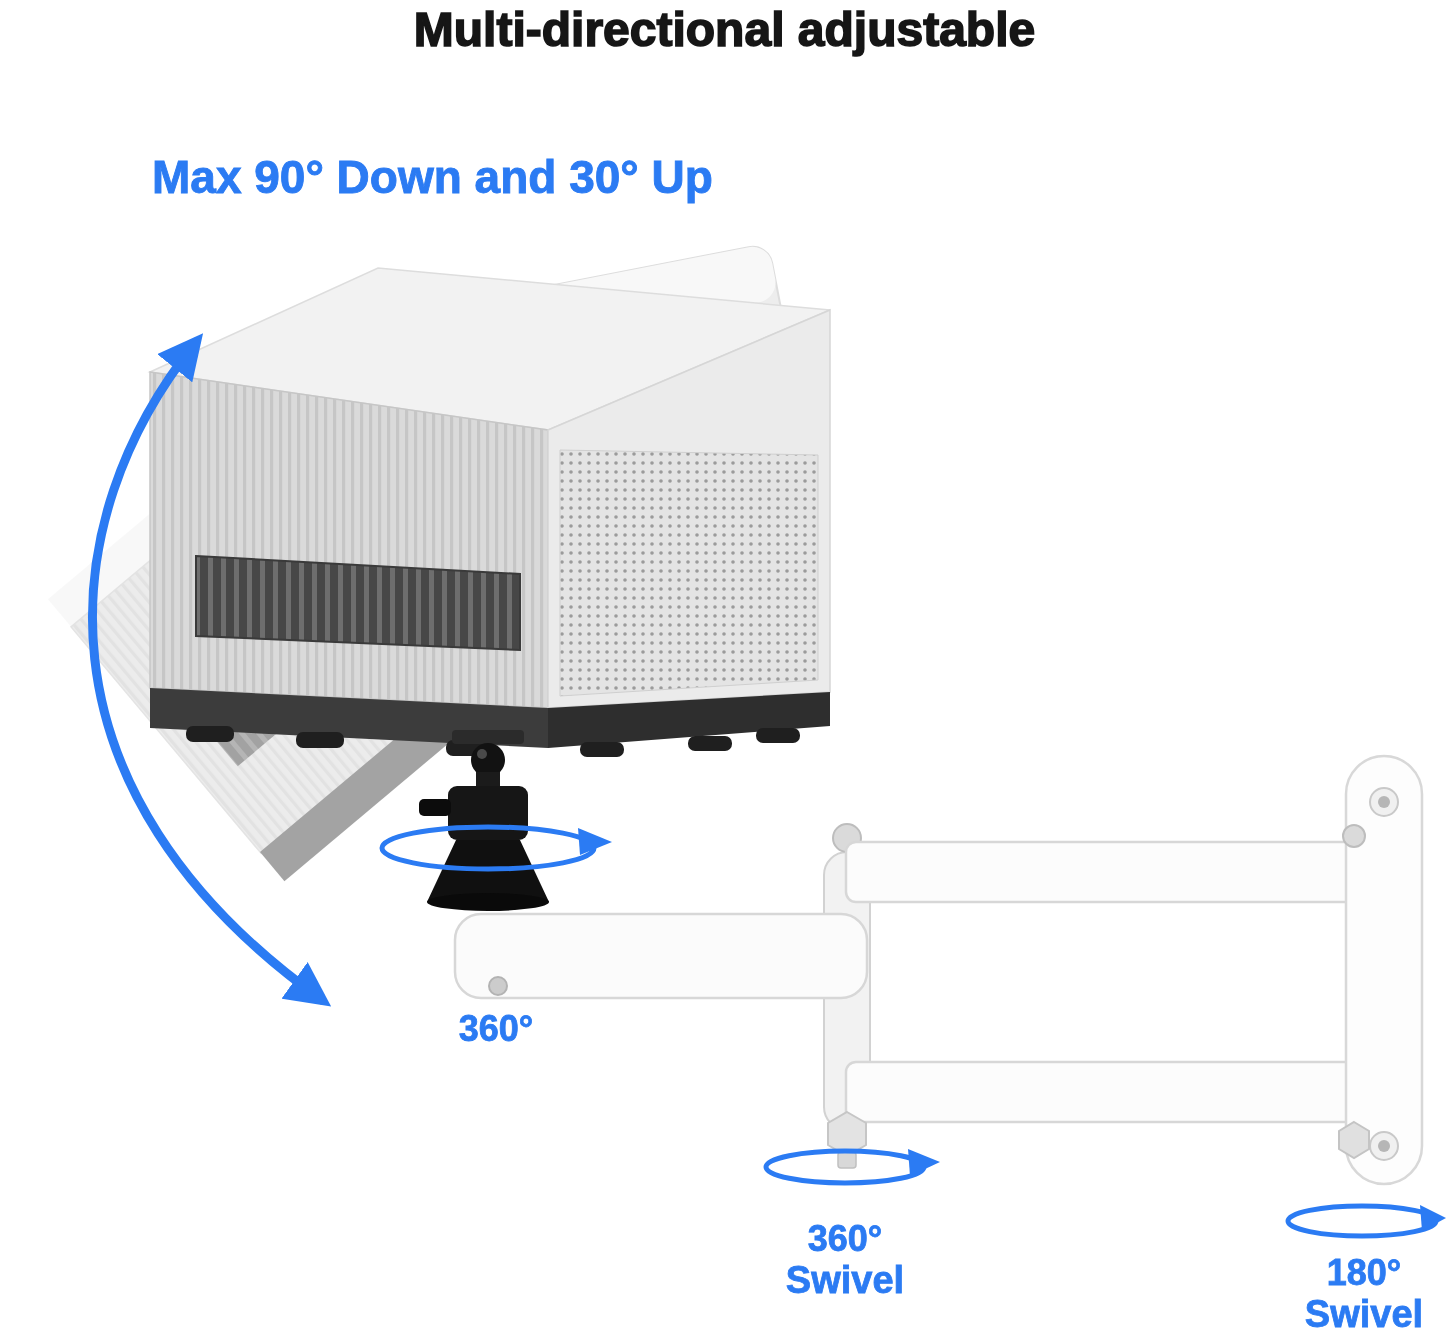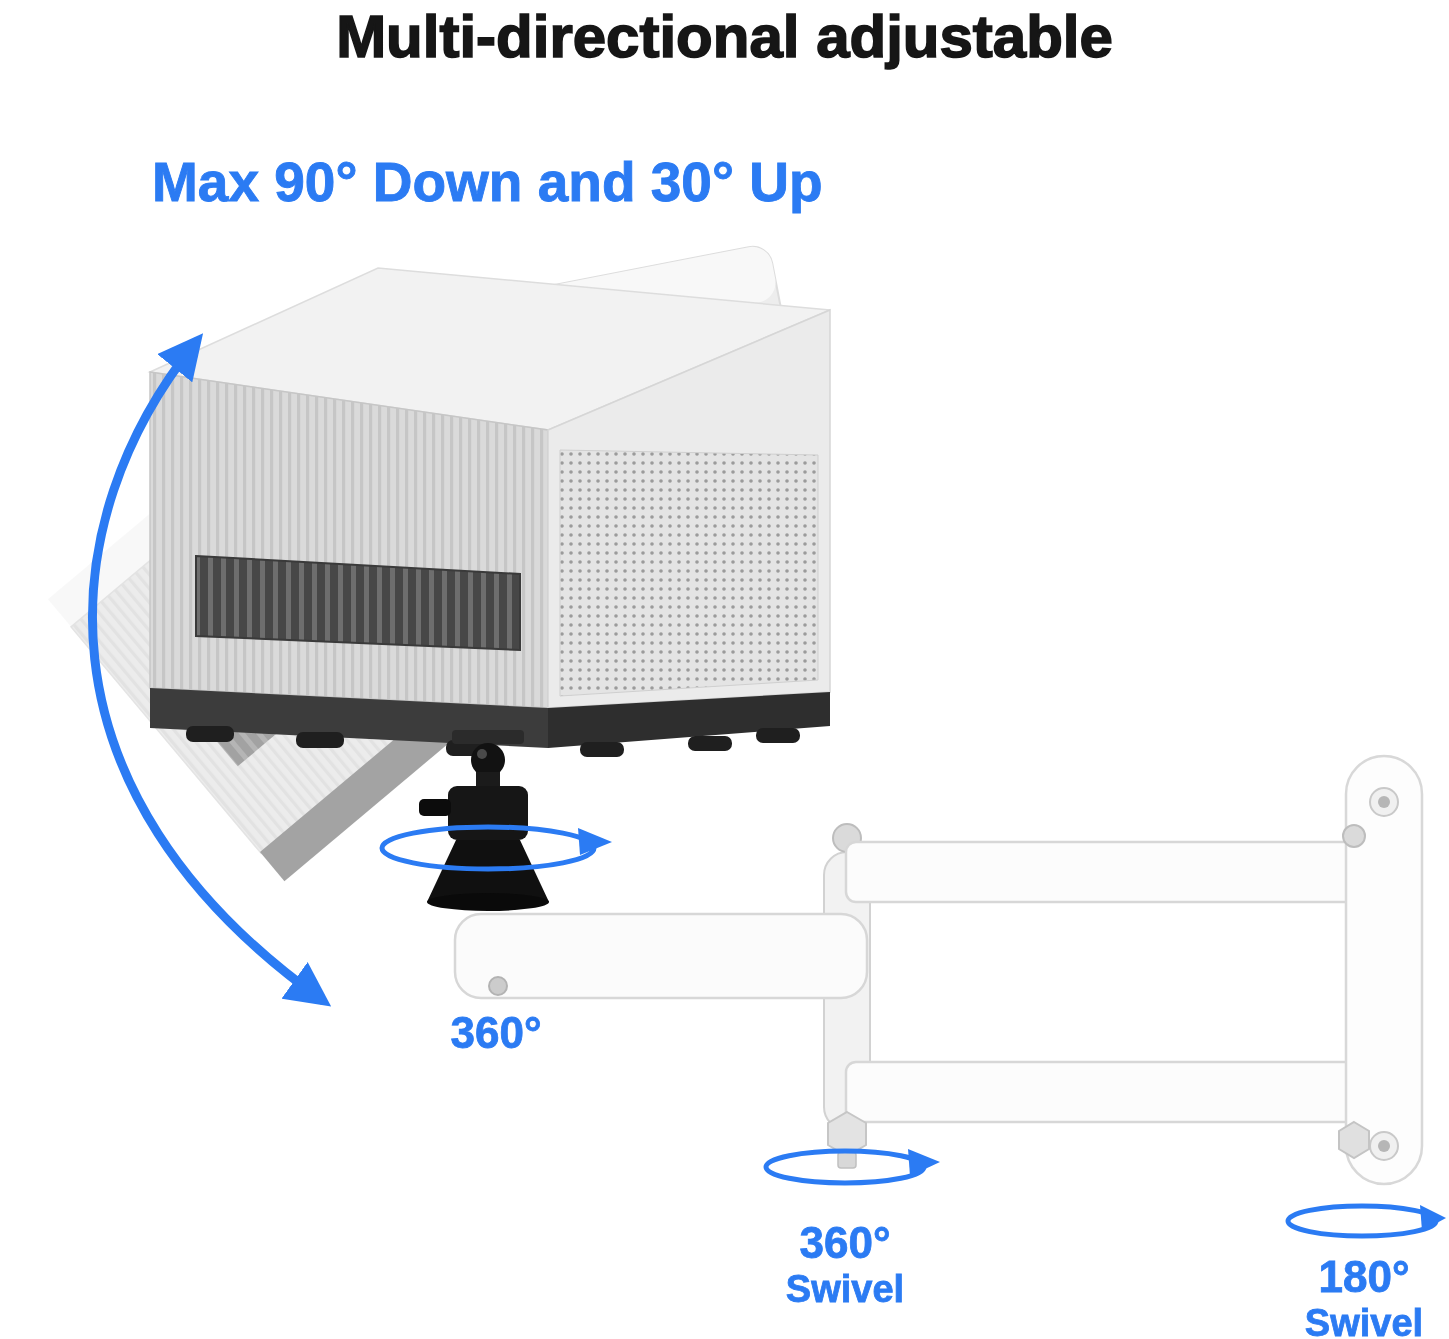--- a/index.html
+++ b/index.html
@@ -12,7 +12,7 @@
   .stage{position:relative;width:1449px;height:1339px;background:#ffffff;overflow:hidden;}
   .title{
     position:absolute;top:2px;left:0;width:100%;text-align:center;
-    font-size:60px;font-weight:700;color:var(--title-color);
+    font-size:48px;font-weight:700;color:var(--title-color);
     -webkit-text-stroke:1.6px var(--title-color);letter-spacing:0;
   }
   .subtitle{

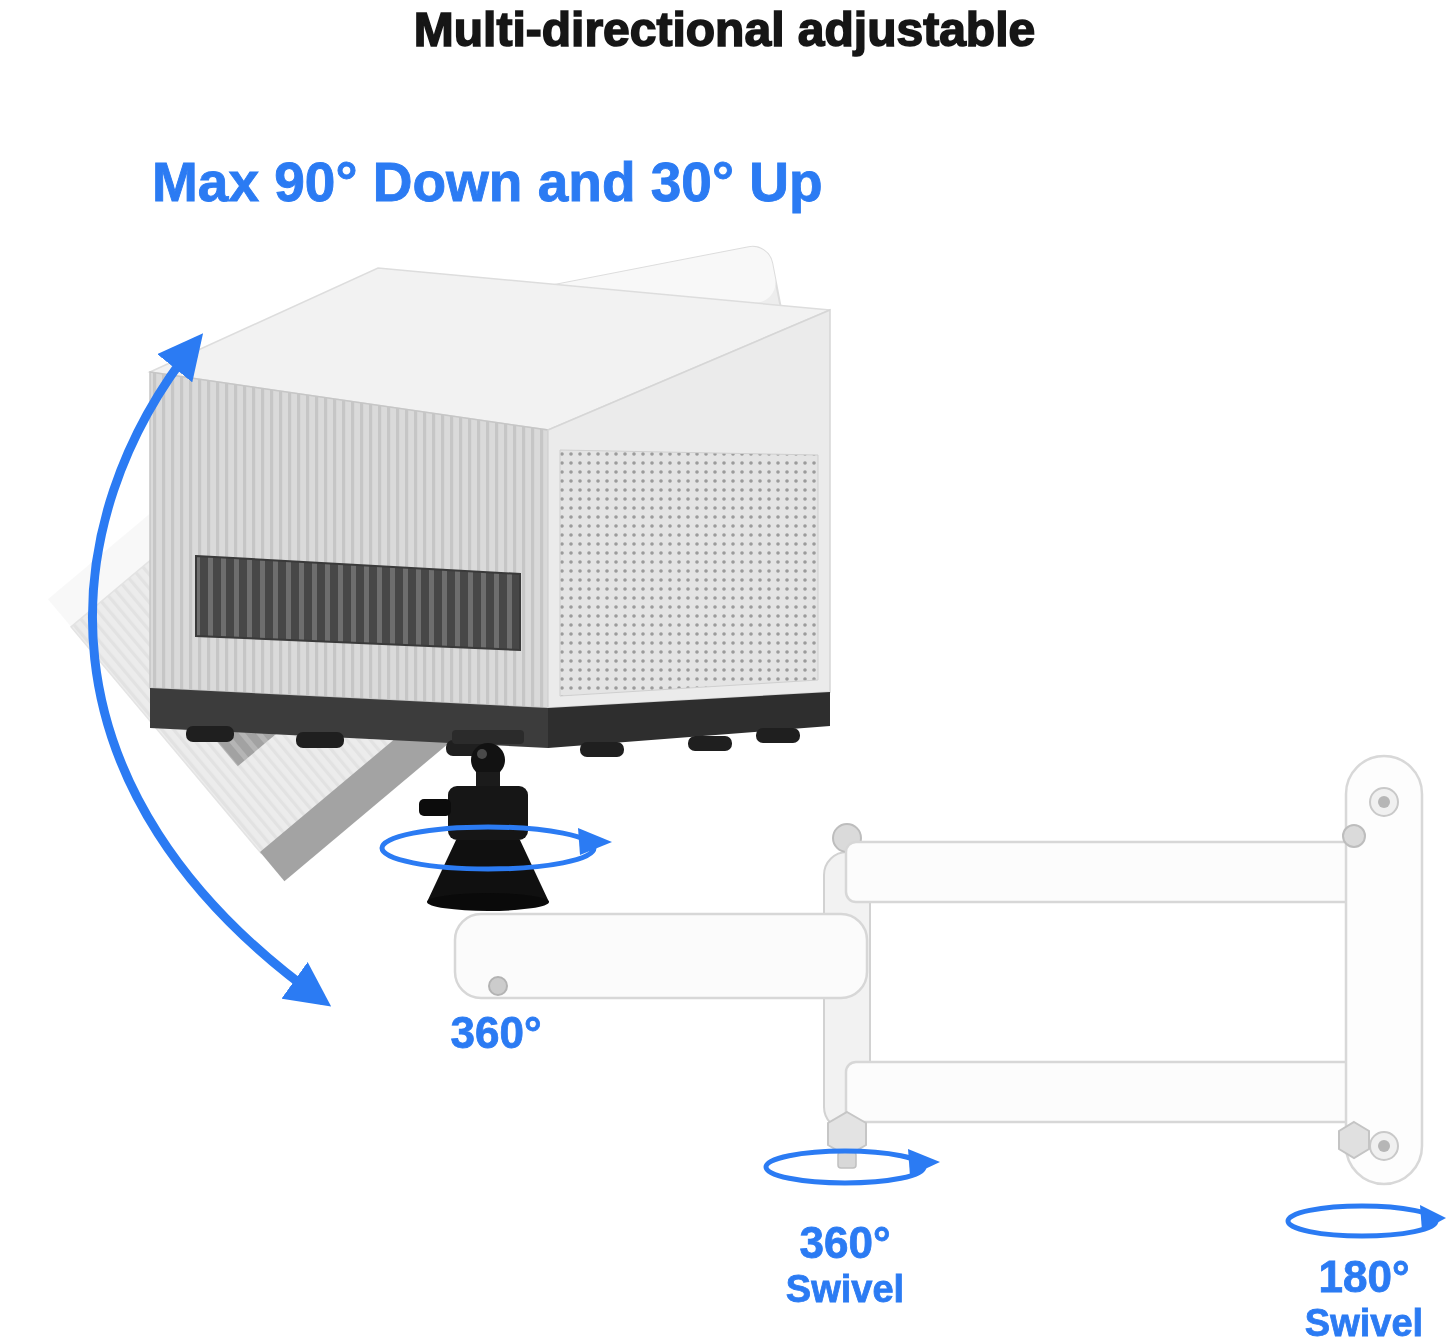--- a/index.html
+++ b/index.html
@@ -17,7 +17,7 @@
   }
   .subtitle{
     position:absolute;left:152px;top:150px;
-    font-size:55px;font-weight:700;color:var(--accent);
+    font-size:46px;font-weight:700;color:var(--accent);
     -webkit-text-stroke:0.9px var(--accent);
   }
   .svg-layer{position:absolute;left:0;top:0;width:1449px;height:1339px;}

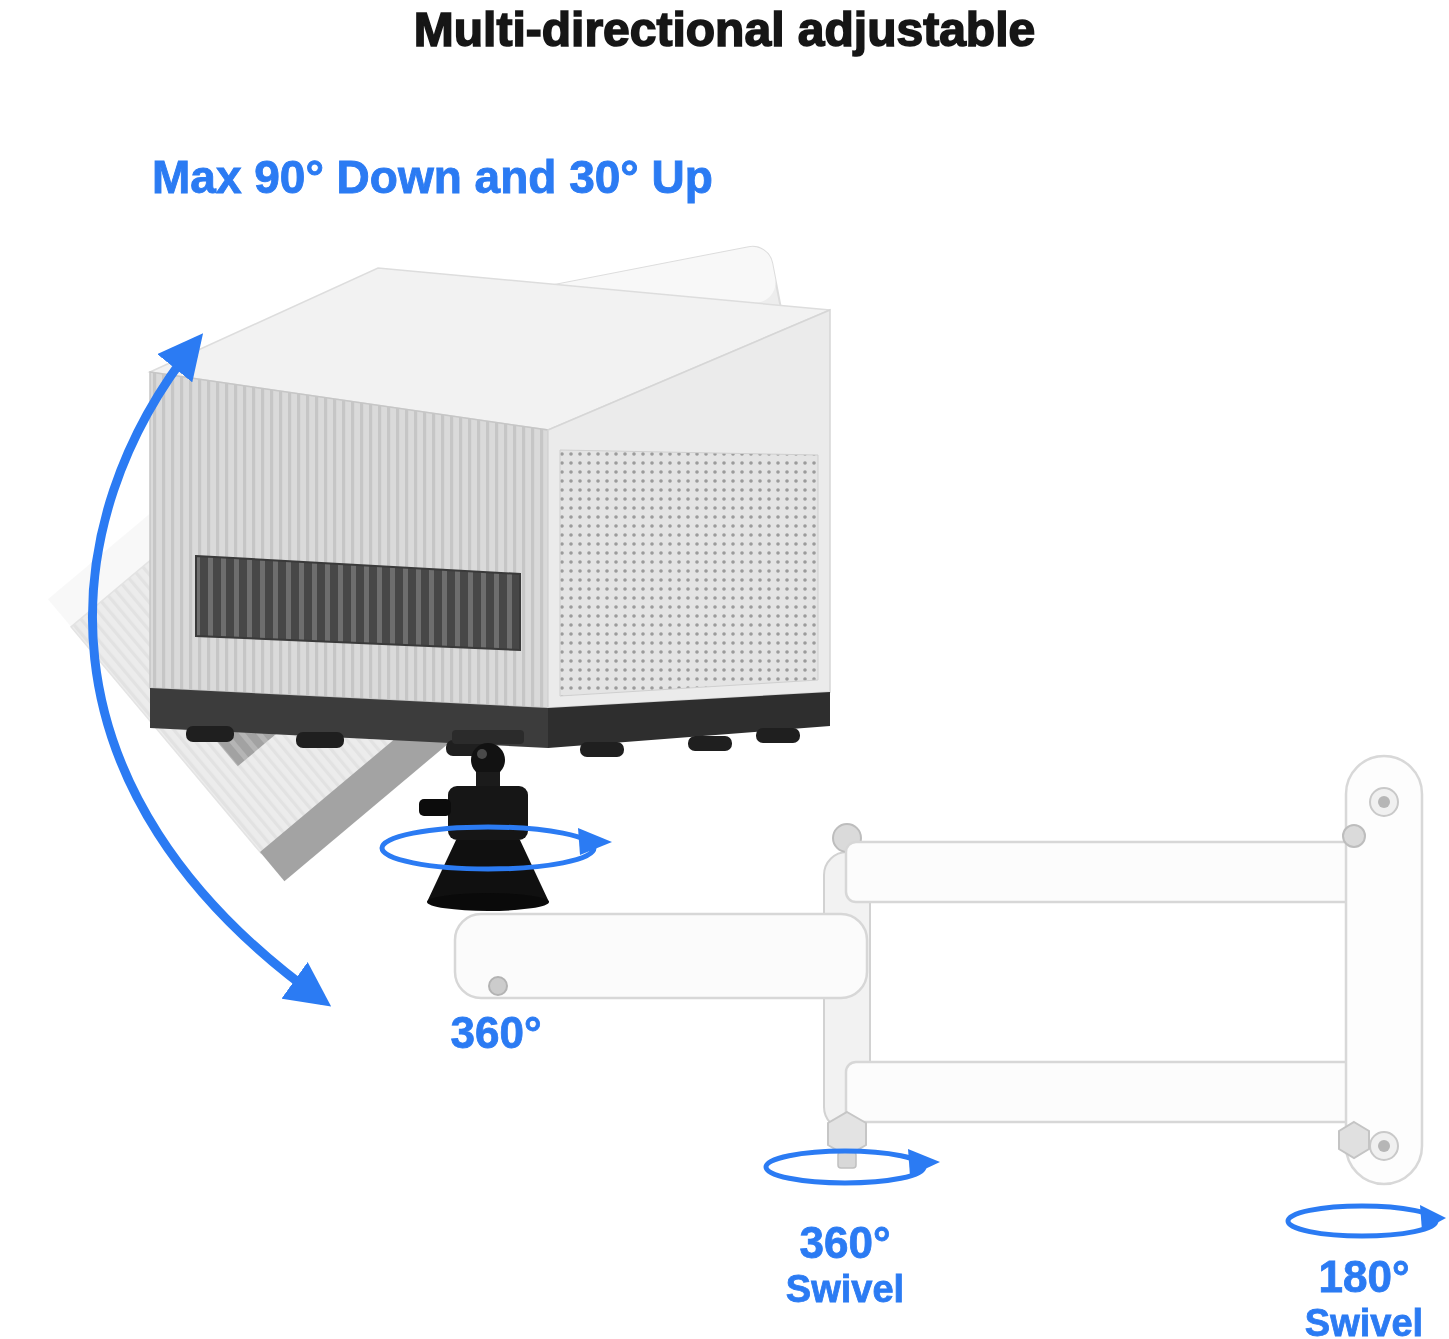--- a/index.html
+++ b/index.html
@@ -25,7 +25,7 @@
     position:absolute;text-align:center;font-weight:700;color:var(--accent);
     -webkit-text-stroke:0.8px var(--accent);line-height:1.14;
   }
-  .anno .deg{font-size:44px;}
+  .anno .deg{font-size:36px;}
   .anno .txt{font-size:38px;}
   #anno-rotation{left:296px;top:1008px;width:400px;}
   #anno-swivel-arm{left:695px;top:1218px;width:300px;}

